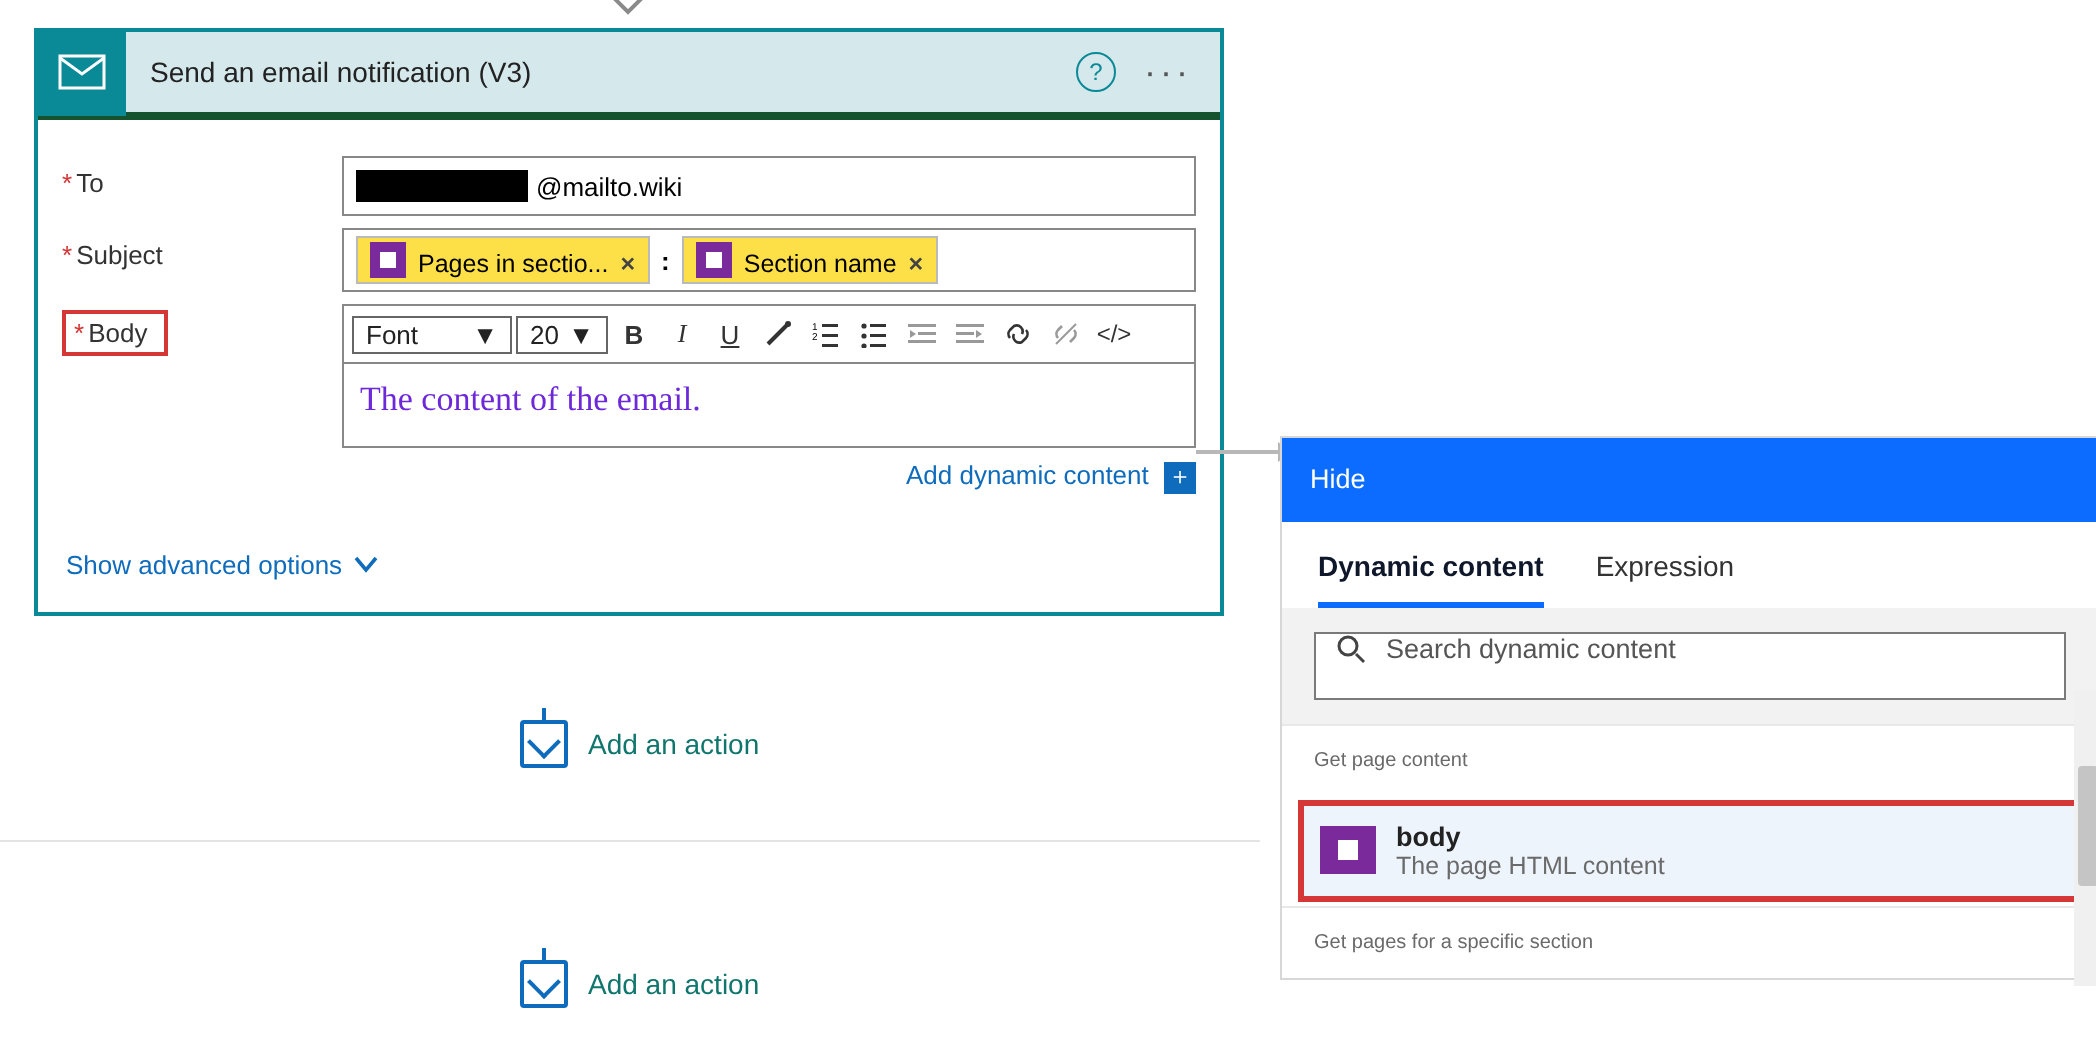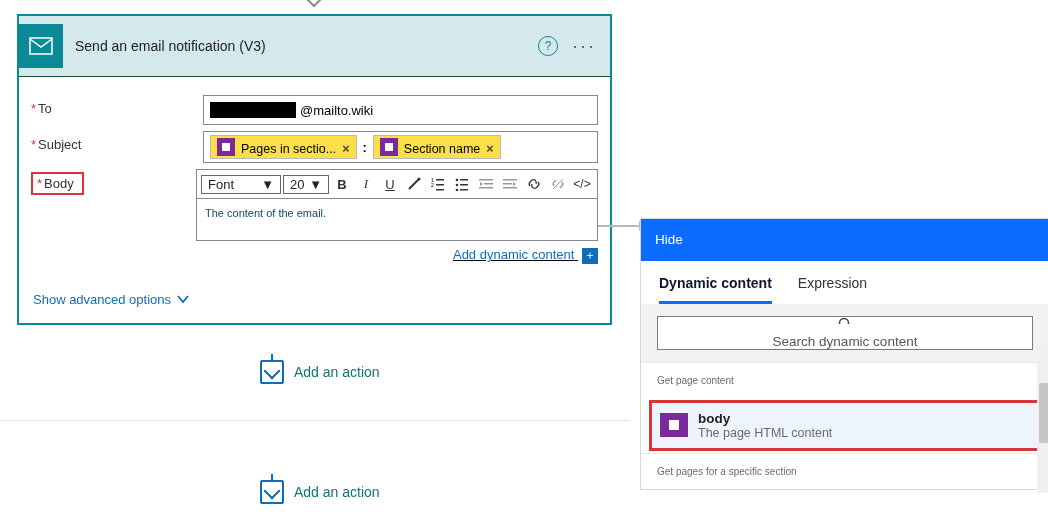--- a/index.html
+++ b/index.html
@@ -14,8 +14,8 @@
     color: #6b6b6b;
   }
   .card-header {
-    display: flex; align-items: center; height: 61px;
-    background: #d5e8ec; border-bottom: 1px solid #14532d;
+    display: flex; align-items: center; height: 44px;
+    background: #d5e8ec; border-bottom: 4px solid #14532d;
   }
   .header-icon {
     width: 44px; height: 44px; background: #0a8997; display: flex;

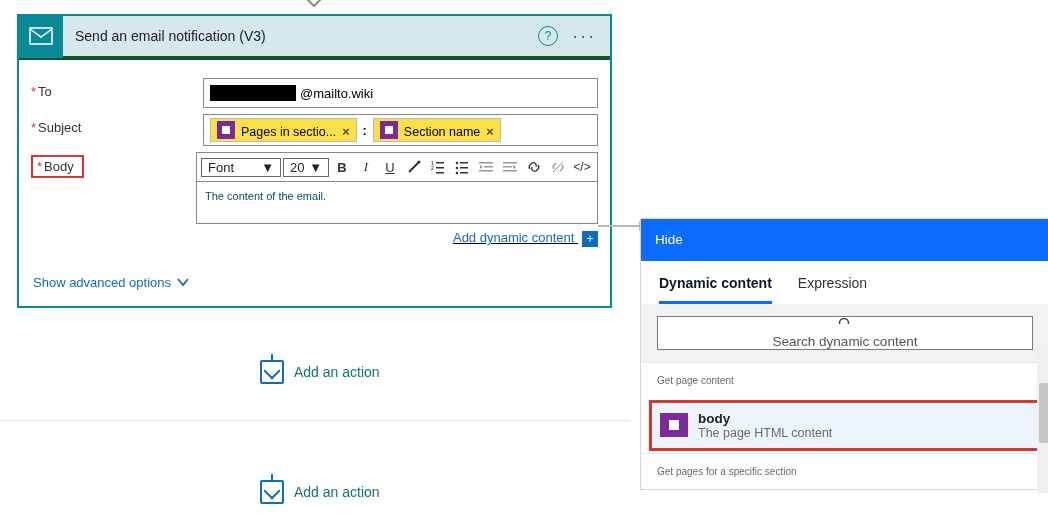--- a/index.html
+++ b/index.html
@@ -33,7 +33,7 @@
   .row { display: flex; align-items: flex-start; margin: 6px 0; }
   .row-label { width: 140px; font-size: 13px; color: #333; padding-top: 6px; }
   .row-label .req { color: #d53636; margin-right: 2px; }
-  .row-field { flex: 1; margin-left: 32px; }
+  .row-field { flex: 1; }
 
   .fieldbox {
     border: 1px solid #888; min-height: 30px; padding: 3px 6px;

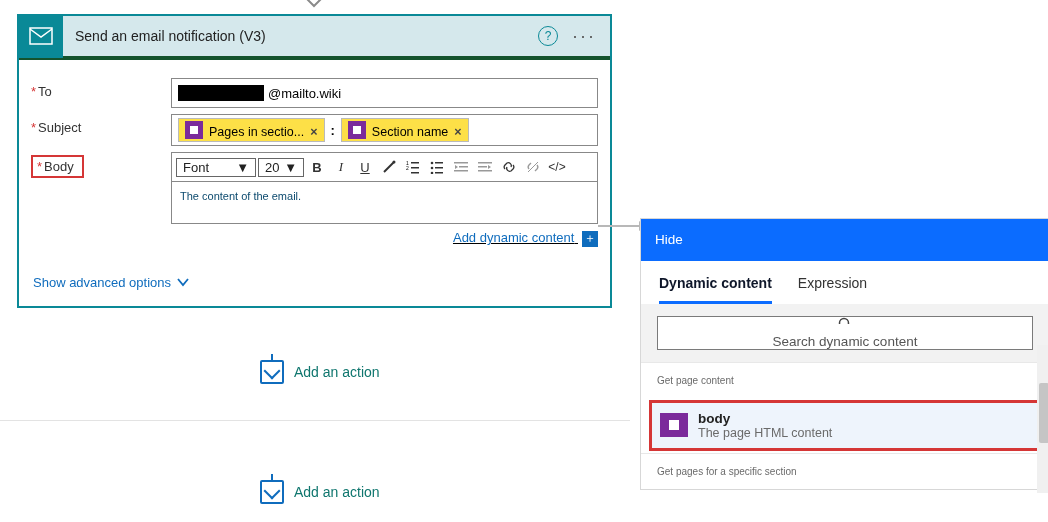--- a/index.html
+++ b/index.html
@@ -79,7 +79,7 @@
 
   .body-editor {
     border: 1px solid #888; border-top: none; min-height: 42px;
-    padding: 8px; font-size: 11px; color:#0c4a6e;
+    padding: 8px; font-size: 17px; color:#6d28d9;font-family:Liberation Serif, serif;
   }
 
   .add-dynamic-row { text-align: right; margin-top: 6px; font-size: 13px; text-decoration: underline; }

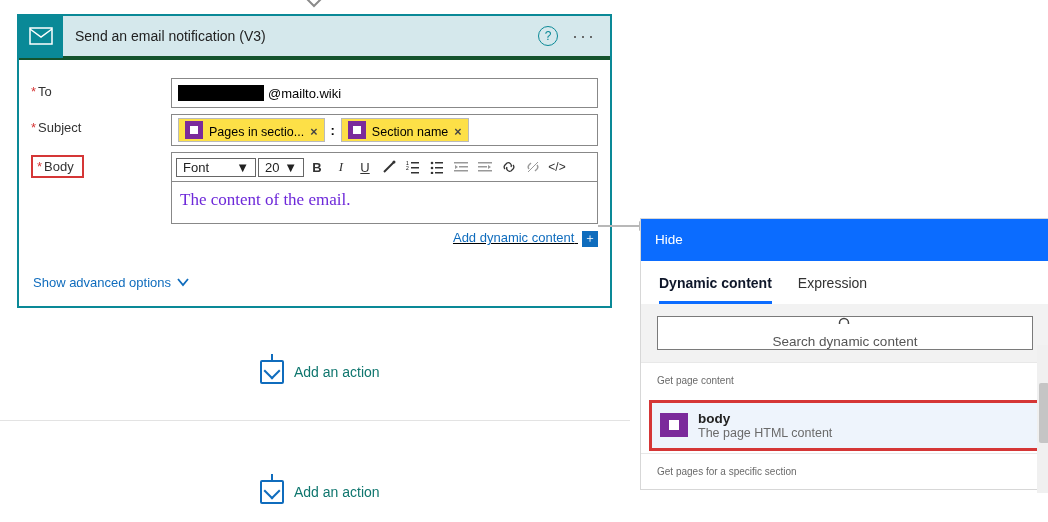--- a/index.html
+++ b/index.html
@@ -82,7 +82,7 @@
     padding: 8px; font-size: 17px; color:#6d28d9;font-family:Liberation Serif, serif;
   }
 
-  .add-dynamic-row { text-align: right; margin-top: 6px; font-size: 13px; text-decoration: underline; }
+  .add-dynamic-row { text-align: right; margin-top: 6px; font-size: 13px; }
   .add-dynamic-row a { color:#0f6cbd; text-decoration: none; cursor:pointer; }
   .plus-badge {
     display:inline-flex; width:16px; height:16px; background:#0f6cbd; color:#fff;

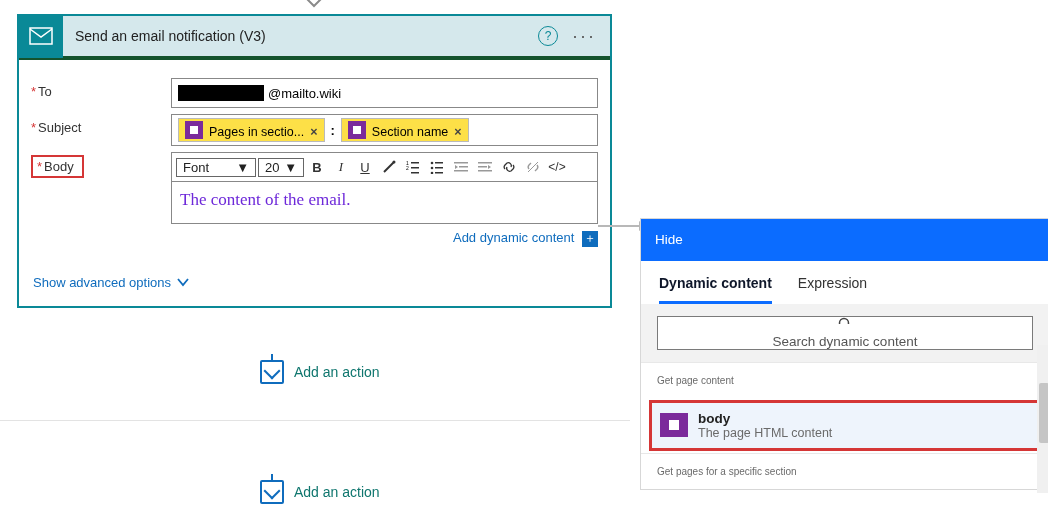--- a/index.html
+++ b/index.html
@@ -132,8 +132,8 @@
   .rp-search-wrap { background:#f2f2f2; padding: 12px 16px; }
   .rp-search {
     background:#fff; border:1px solid #7a7a7a; height:34px;
-    display:flex; align-items:center; padding:0 10px; gap:10px;
-    font-size:13.5px; color:#555;flex-direction:column;
+    display:flex; align-items:flex-start; padding:0 10px; gap:10px;
+    font-size:13.5px; color:#555;
   }
 
   .rp-section-title {

